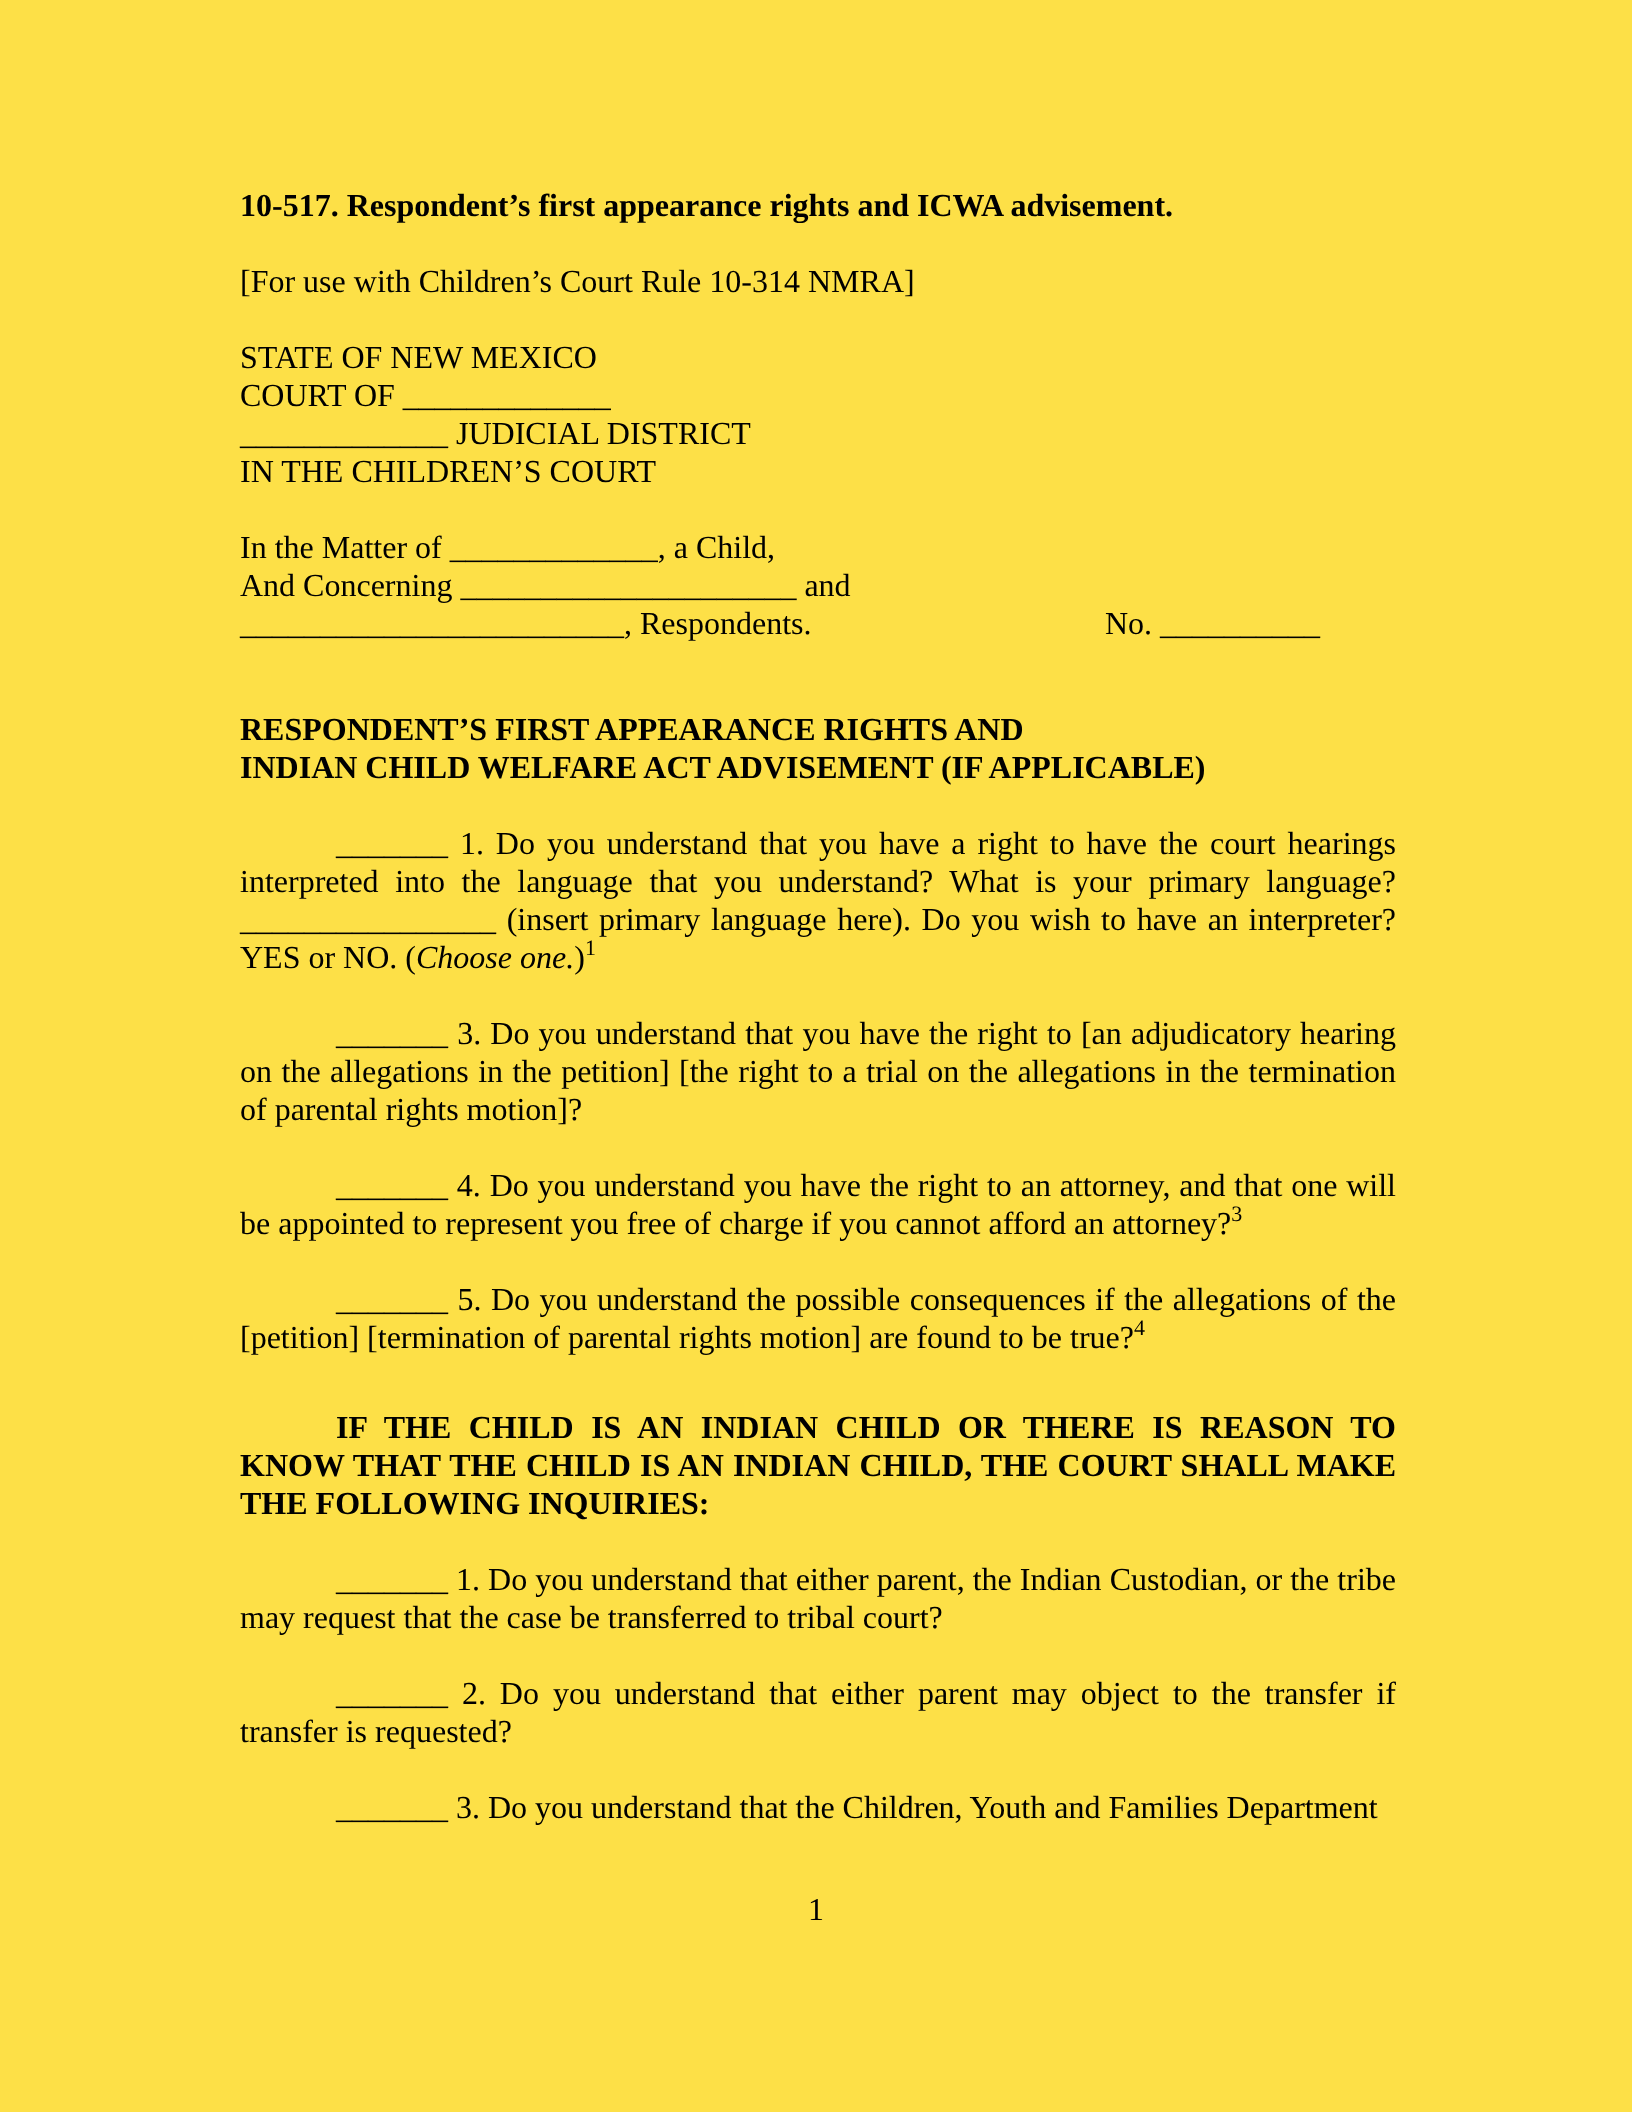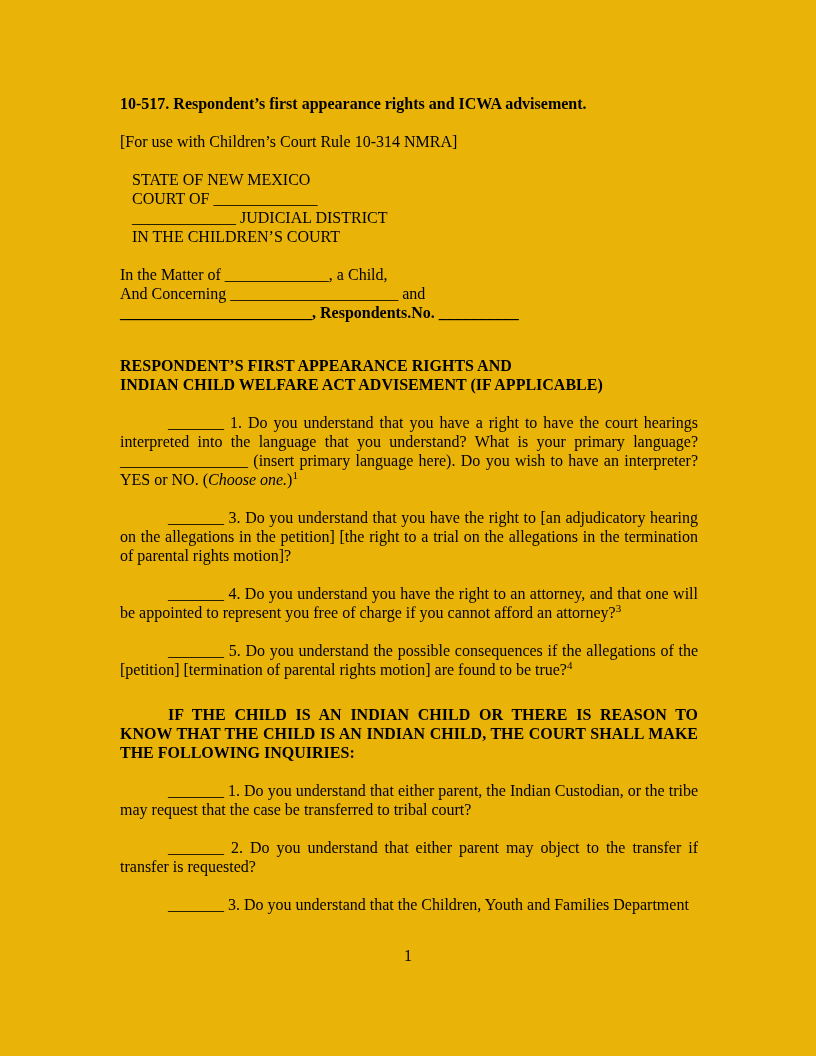--- a/index.html
+++ b/index.html
@@ -12,7 +12,7 @@
     width: 816px;
     height: 1056px;
     margin: 0 auto;
-    background: #eab308;
+    background: #fde047;
     box-sizing: border-box;
     padding: 94px 118px 0 120px;
     font-family: "Liberation Serif", "DejaVu Serif", serif;

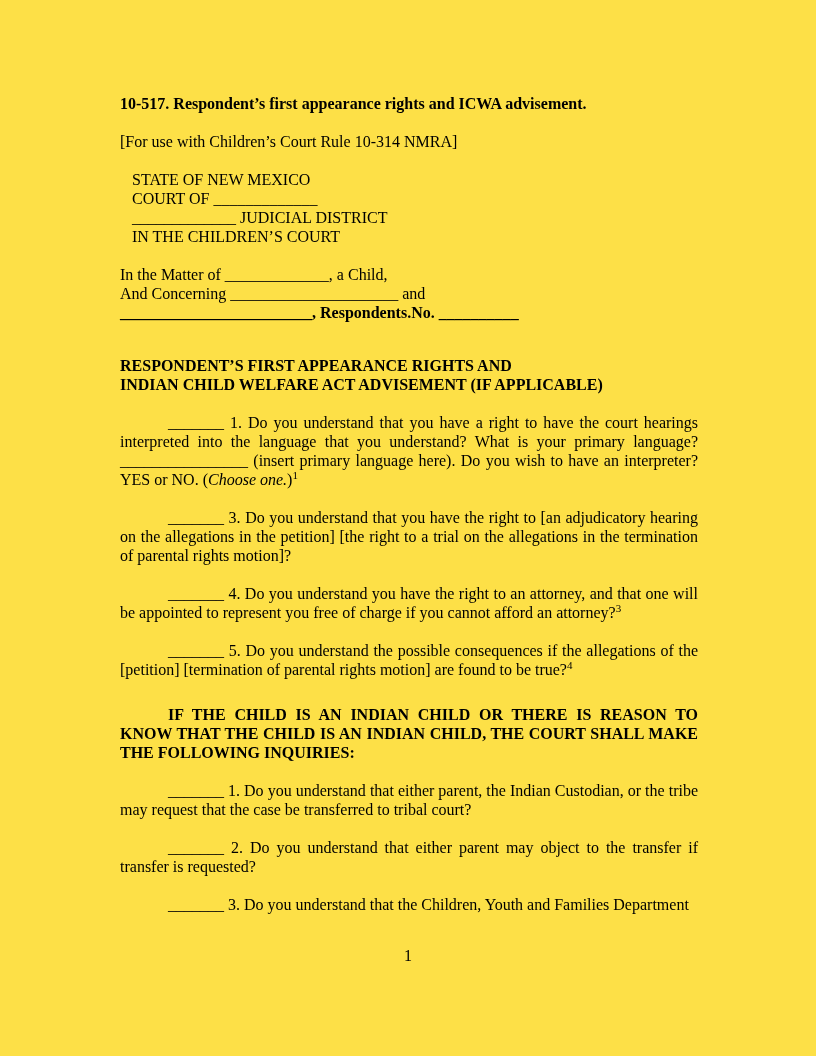--- a/index.html
+++ b/index.html
@@ -25,7 +25,7 @@
   .line { white-space: nowrap; }
   .title { margin: 0 0 19px 0; }
   .rule-ref { margin: 0 0 19px 0; font-family: Liberation Serif, serif; }
-  .court-block { margin: 0 0 19px 12px; }
+  .court-block { margin: 0 0 19px 0; }
   .caption-block { margin: 4px 0 34px 0; }
   .caption-row {
     display: flex;

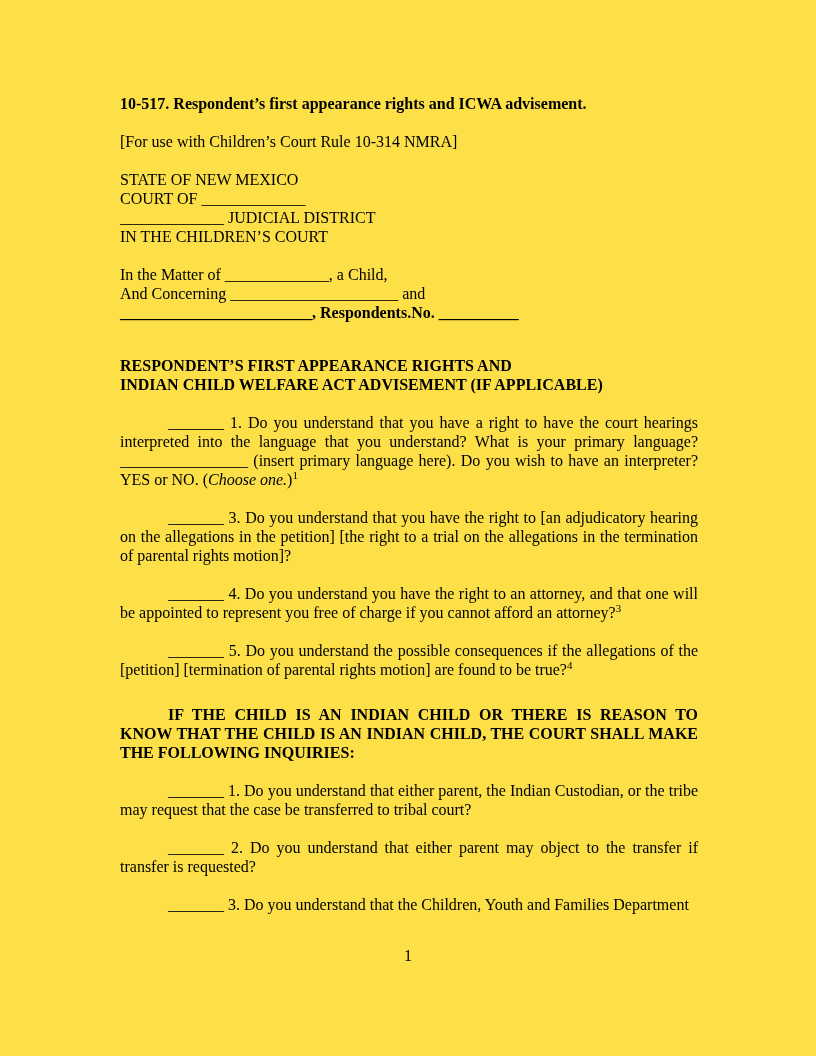--- a/index.html
+++ b/index.html
@@ -29,8 +29,7 @@
   .caption-block { margin: 4px 0 34px 0; }
   .caption-row {
     display: flex;
-    justify-content: flex-start;
-    font-weight: bold;
+    justify-content: space-between;
   }
   .case-no { padding-right: 38px; }
   .form-heading { margin: 0 0 7px 0; }

